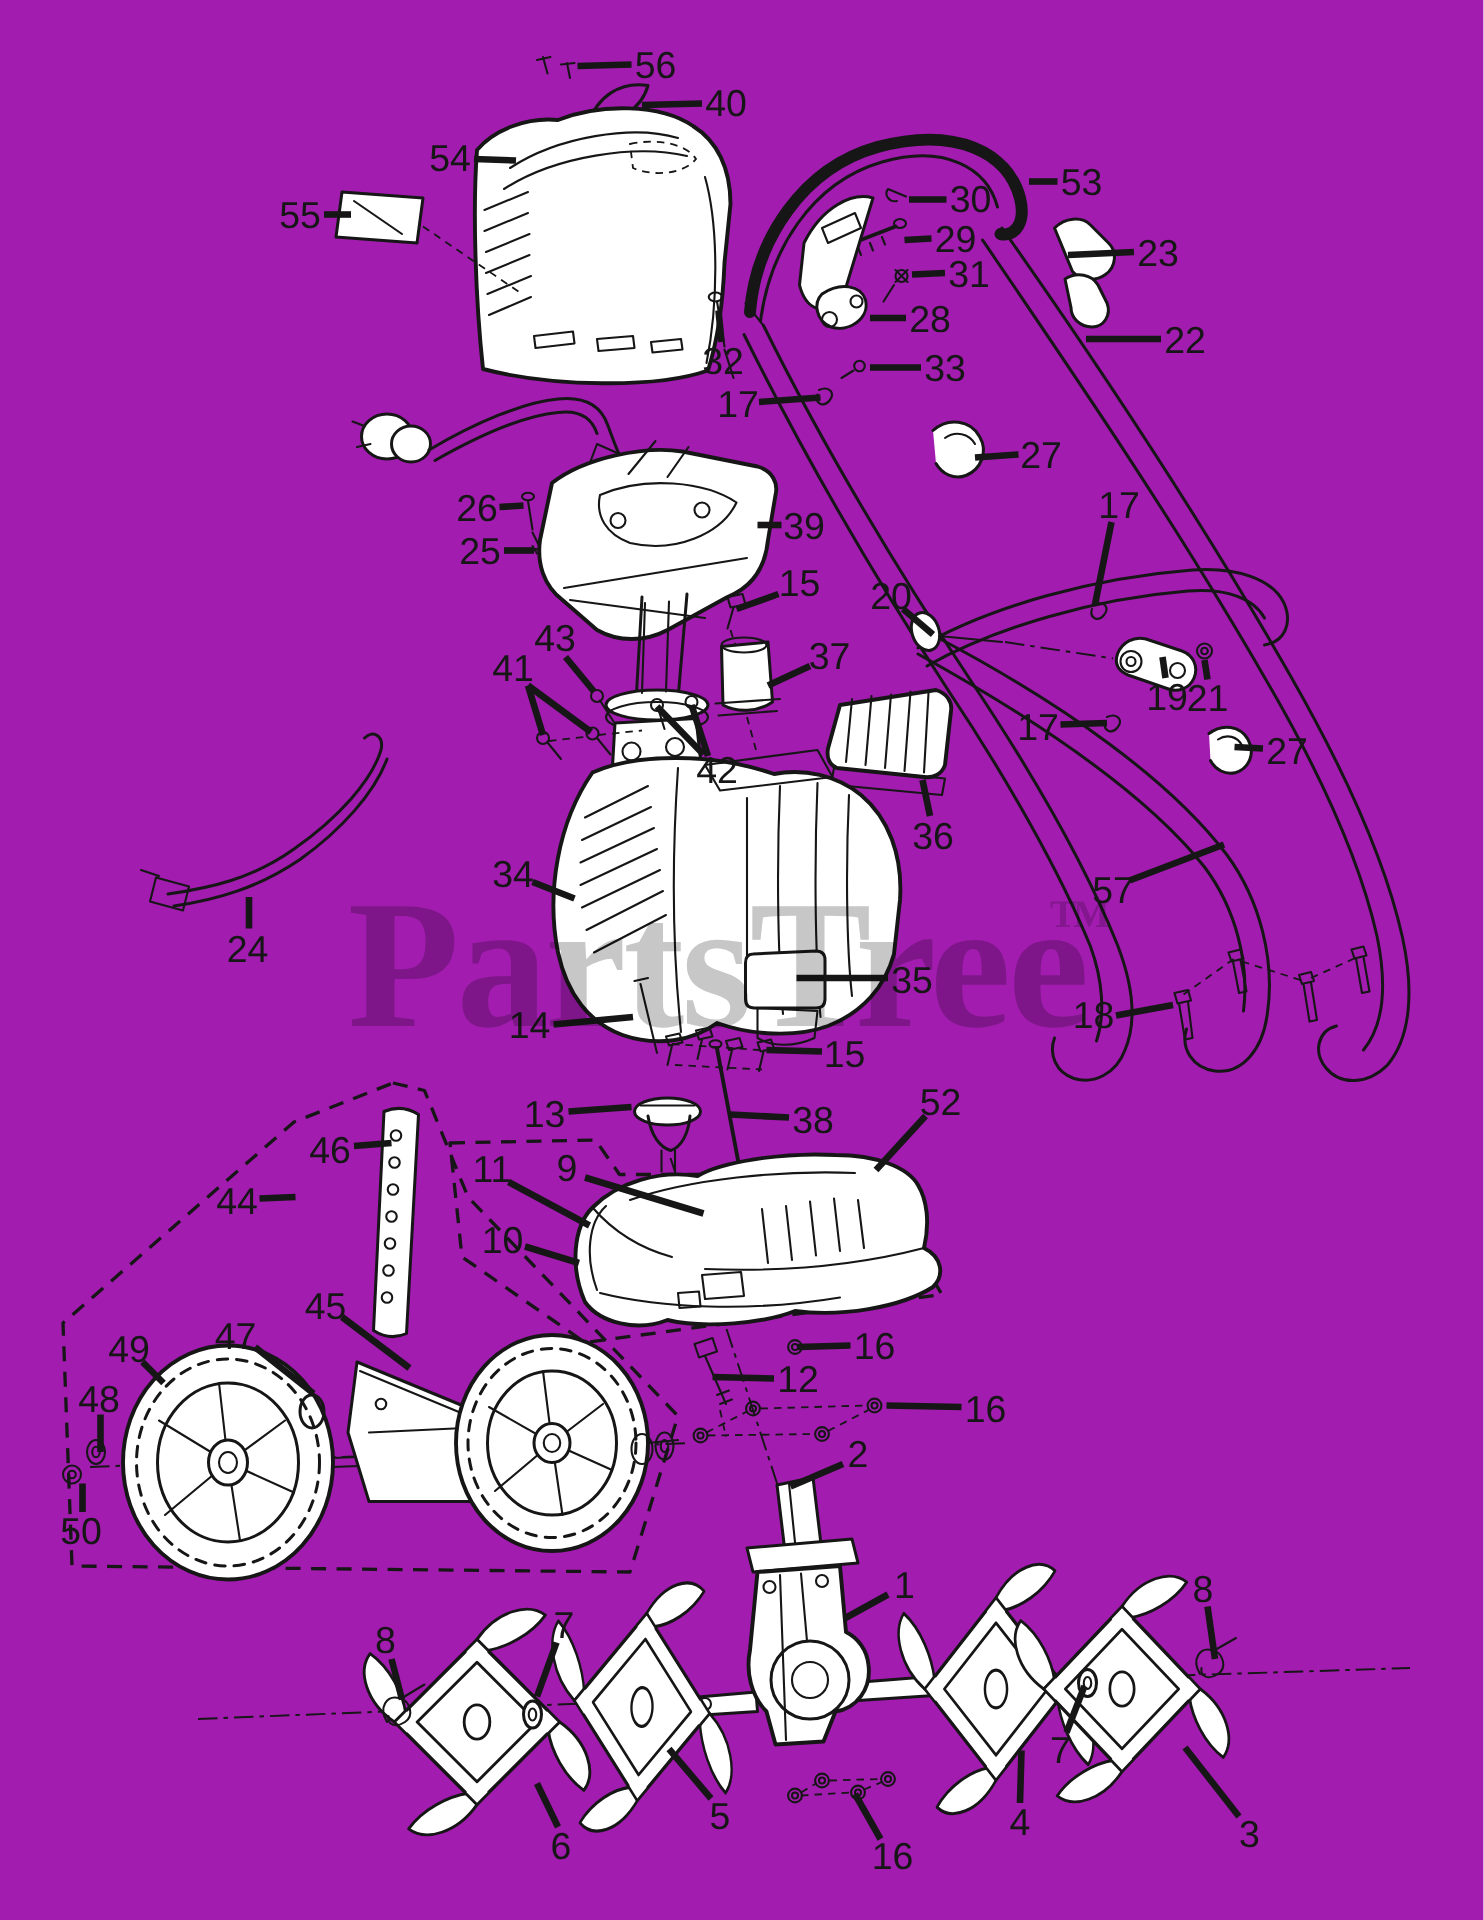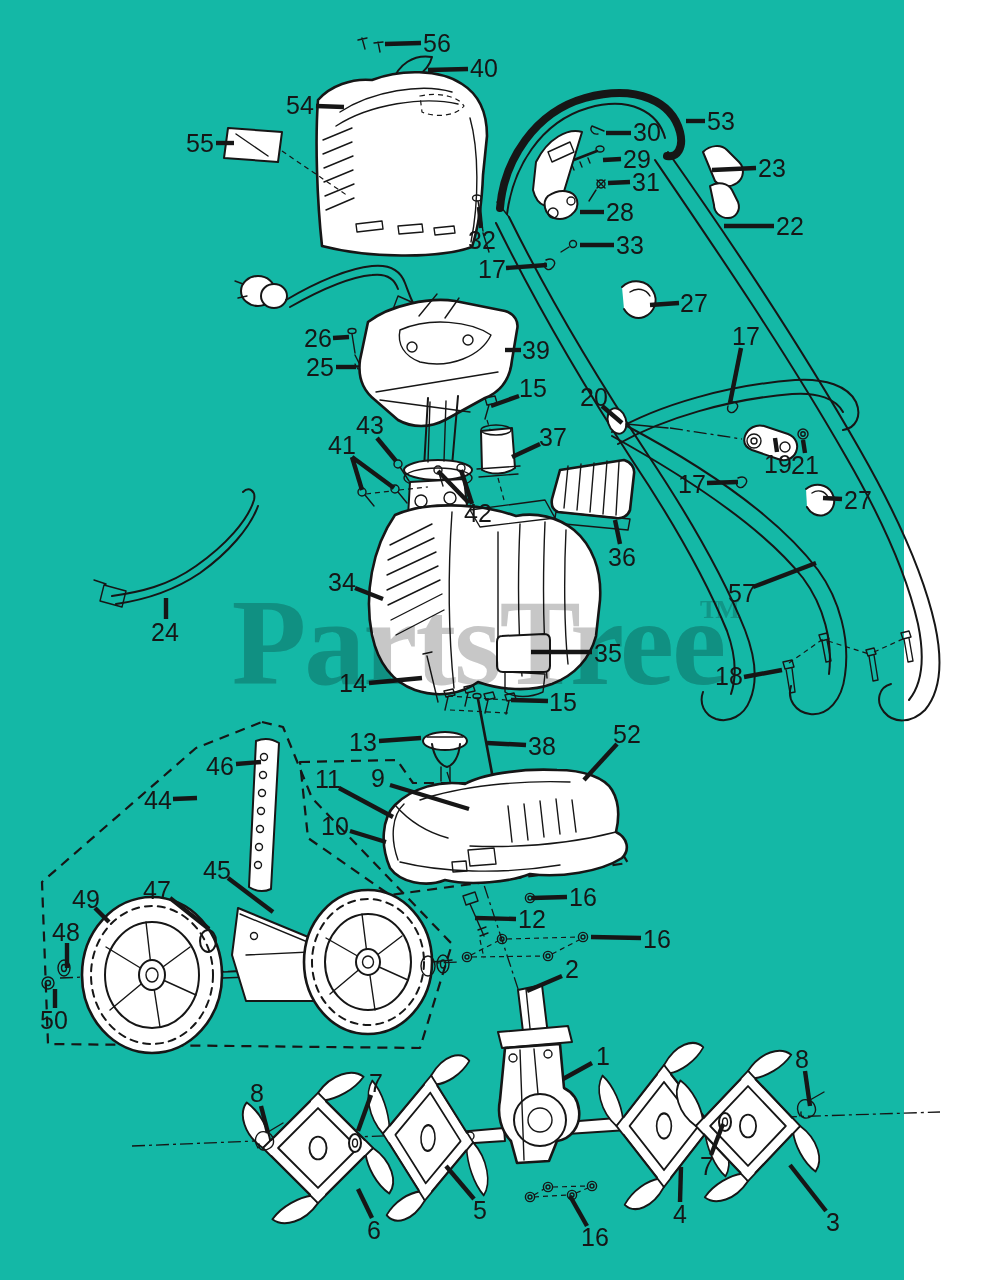--- a/index.html
+++ b/index.html
@@ -3,7 +3,7 @@
 <meta charset="utf-8">
 <style>
   html,body{margin:0;padding:0;background:#ffffff;width:989px;height:1280px;overflow:hidden;}
-  .stage{position:relative;width:904px;height:1280px;background:#14b8a6;}
+  .stage{position:relative;width:989px;height:1280px;background:#a21caf;}
   svg{display:block;}
   .ln{stroke:#161616;fill:none;stroke-width:2;stroke-linecap:round;stroke-linejoin:round;}
   .ln15{stroke:#161616;fill:none;stroke-width:1.4;stroke-linecap:round;stroke-linejoin:round;}

